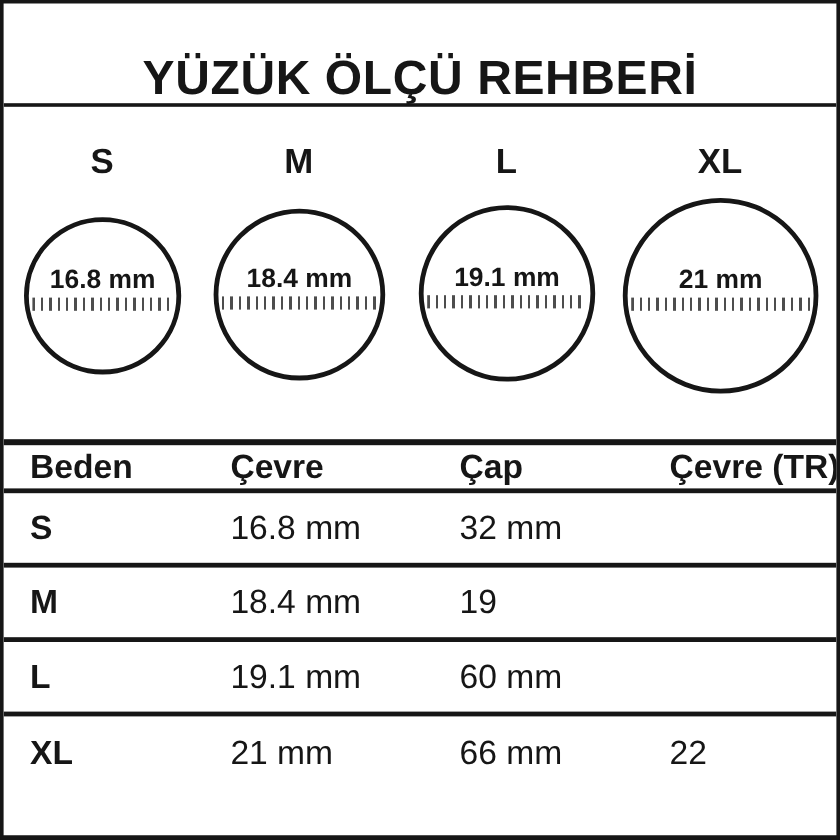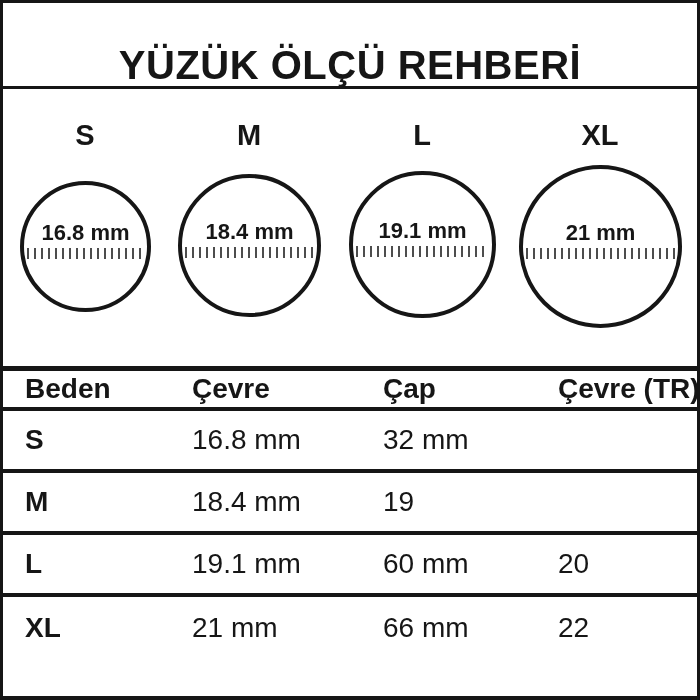--- a/index.html
+++ b/index.html
@@ -166,7 +166,6 @@
       <div class="cell bold">L</div>
       <div class="cell">19.1 mm</div>
       <div class="cell">60 mm</div>
-      <div class="cell">20</div>
     </div>
 
     <div class="t-row">

